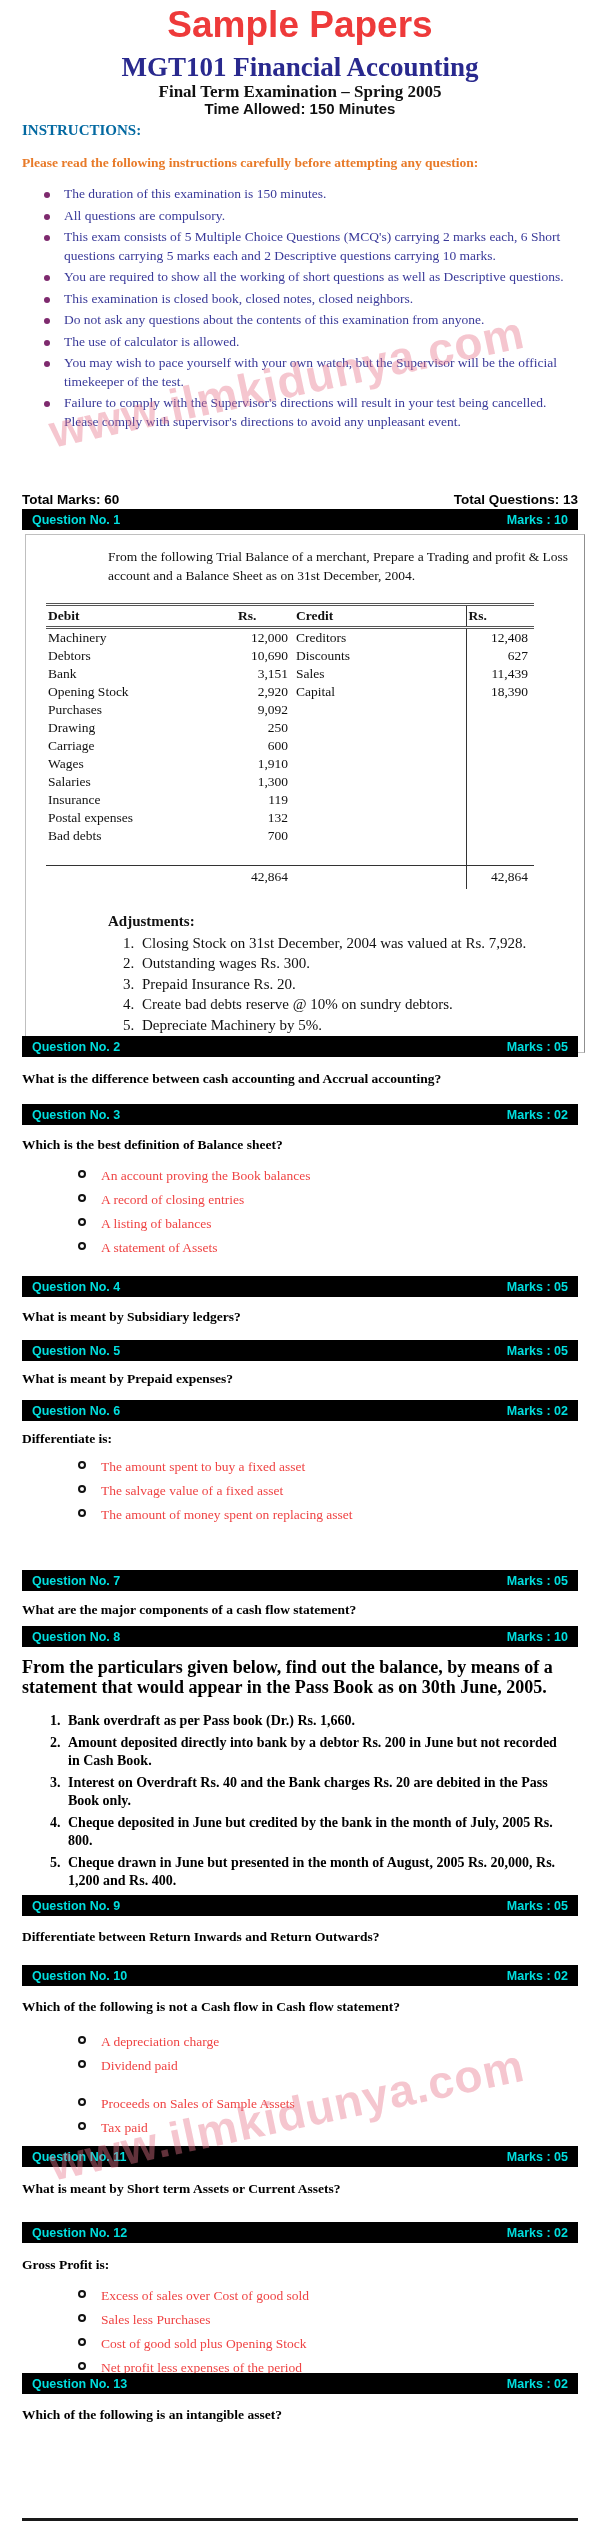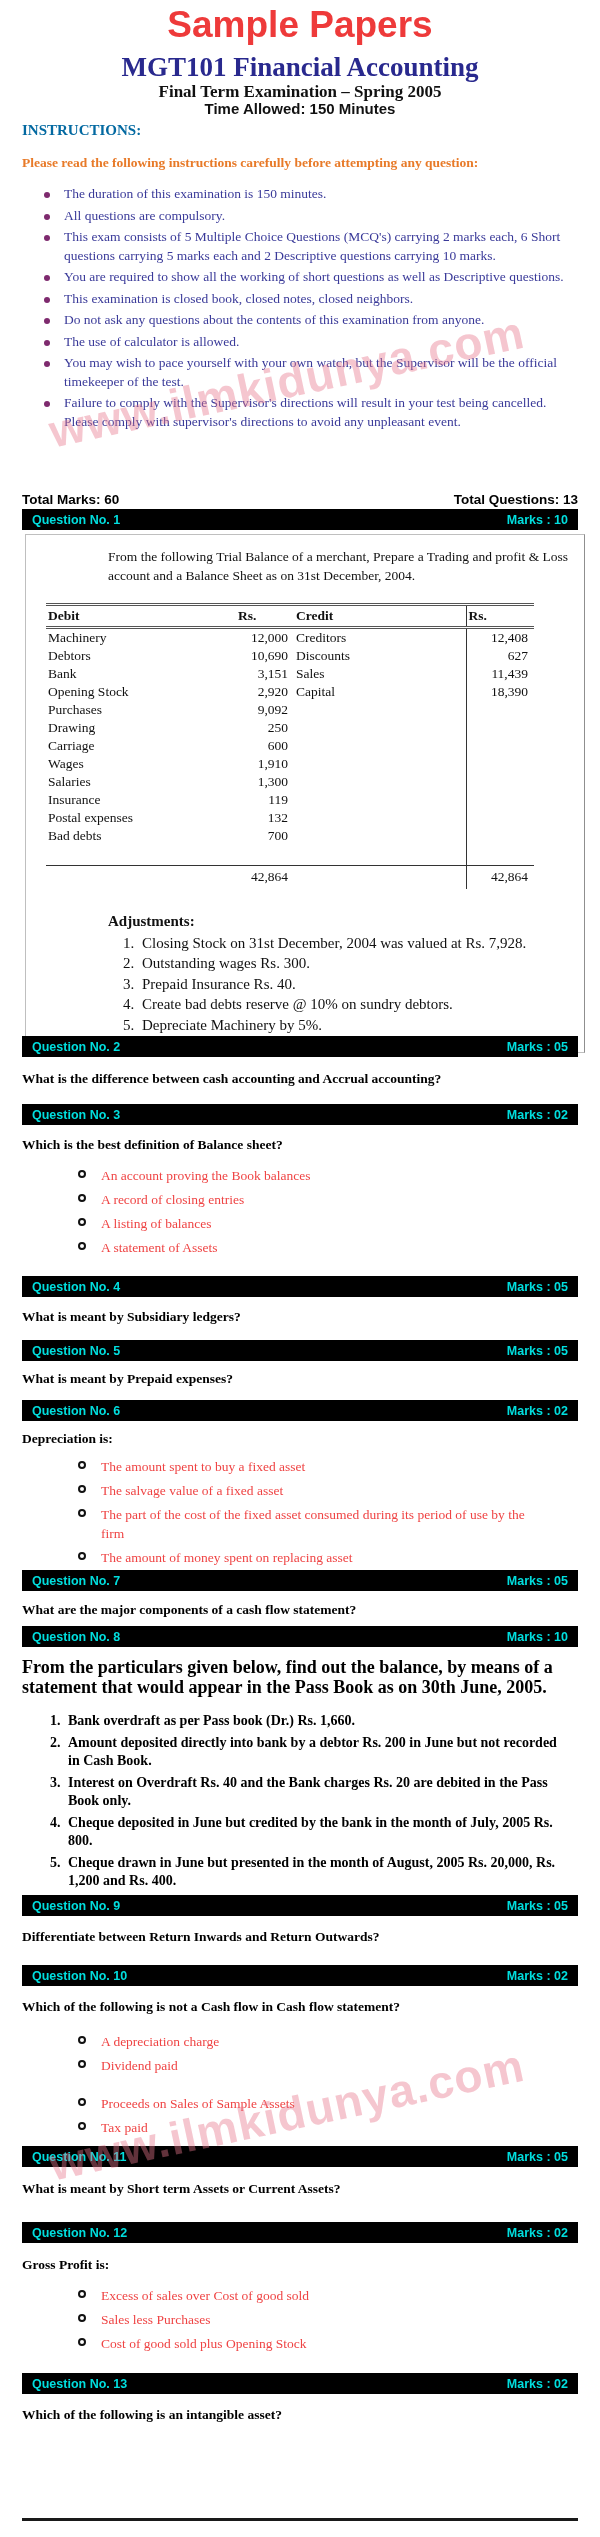--- a/index.html
+++ b/index.html
@@ -245,7 +245,7 @@
       <ol>
         <li>Closing Stock on 31st December, 2004 was valued at Rs. 7,928.</li>
         <li>Outstanding wages Rs. 300.</li>
-        <li>Prepaid Insurance Rs. 40.</li>
+        <li>Prepaid Insurance Rs. 20.</li>
         <li>Create bad debts reserve @ 10% on sundry debtors.</li>
         <li>Depreciate Machinery by 5%.</li>
       </ol>

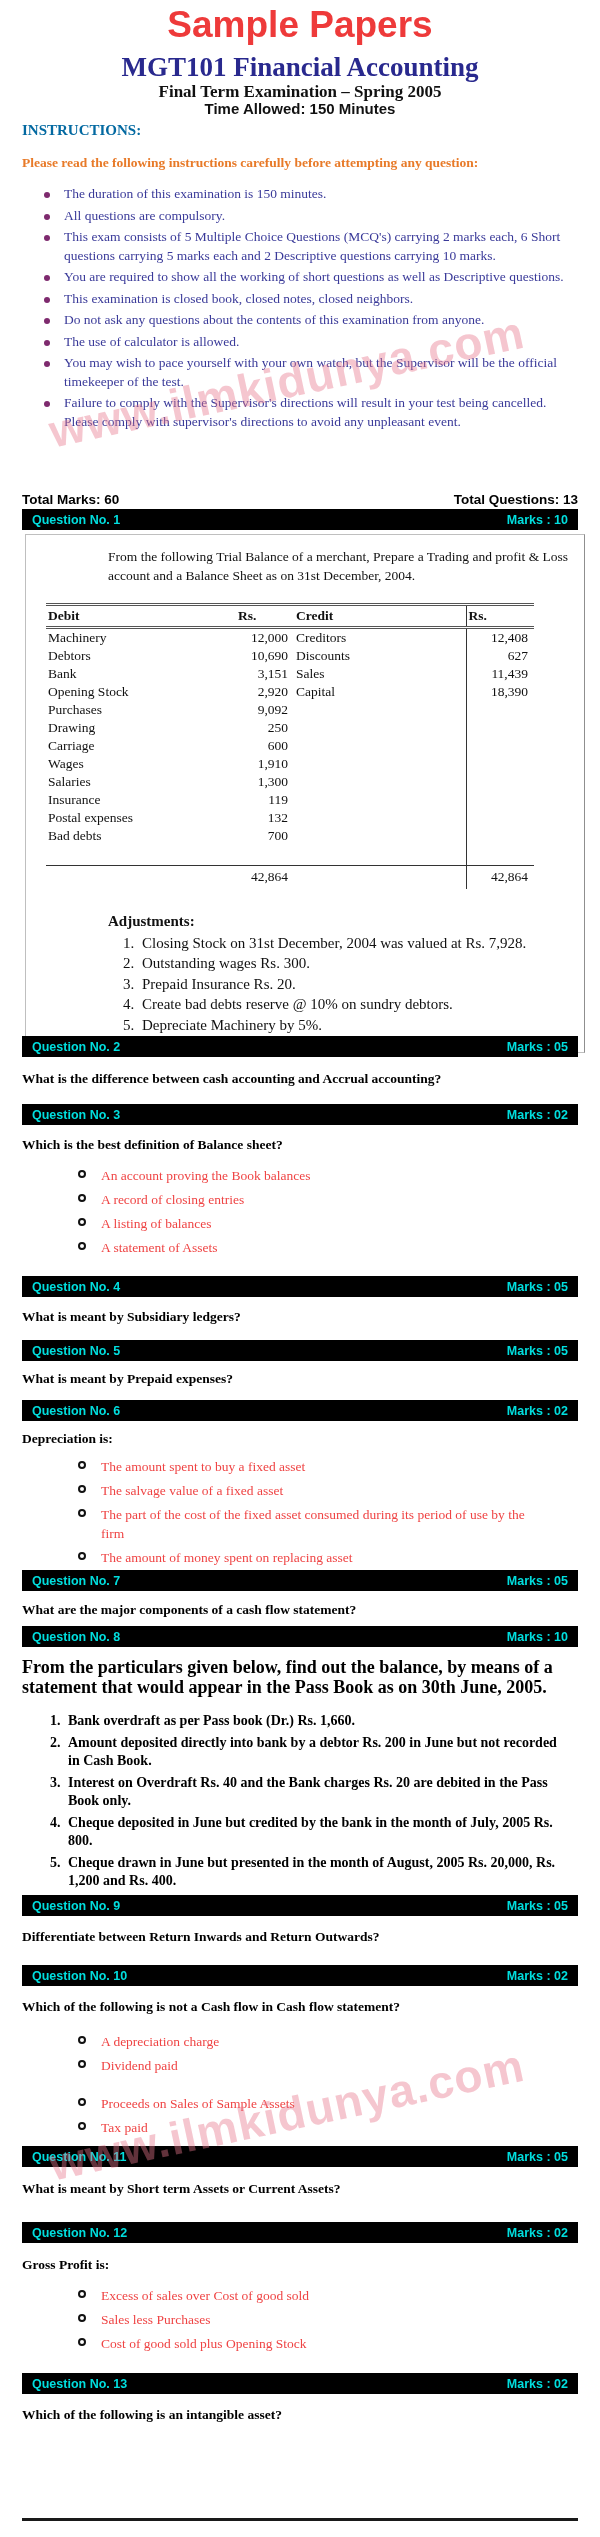--- a/index.html
+++ b/index.html
@@ -298,7 +298,7 @@
     <span>Question No. 6</span>
     <span>Marks : 02</span>
   </div>
-  <div class="abs qtext" style="top:1430px">Depreciation is:</div>
+  <div class="abs qtext" style="top:1430px">Differentiate is:</div>
   <div class="abs options" style="top:1457px">
     <div class="opt">
         <span class="radio"></span>

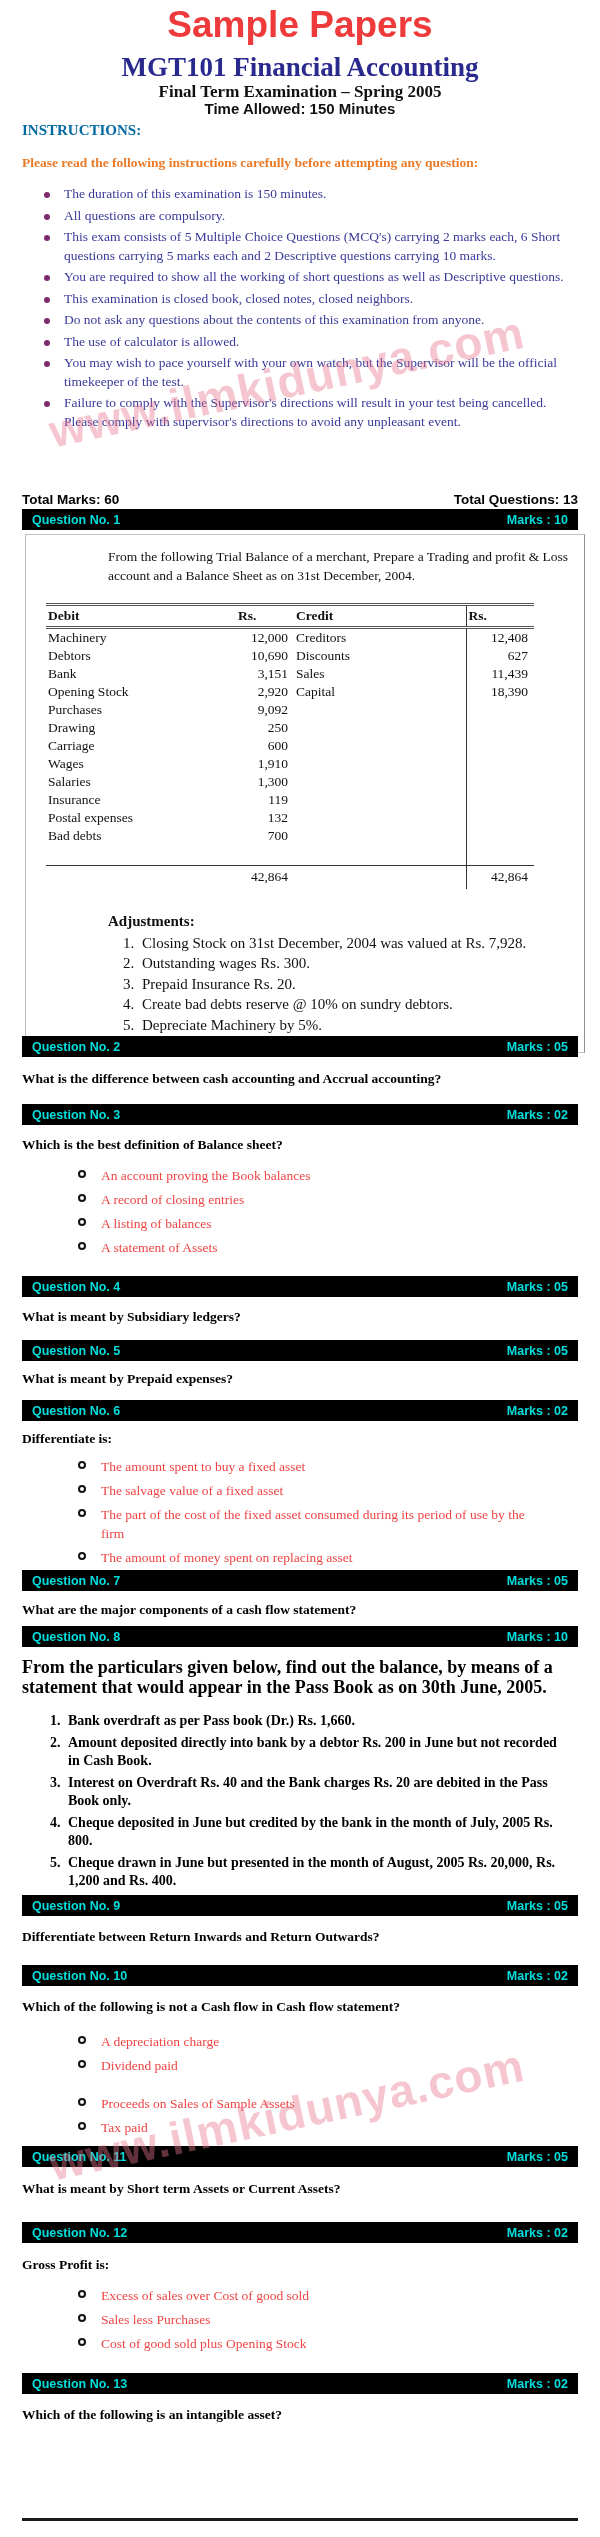--- a/index.html
+++ b/index.html
@@ -310,10 +310,6 @@
       </div>
     <div class="opt">
         <span class="radio"></span>
-        <span>The part of the cost of the fixed asset consumed during its period of use by the firm</span>
-      </div>
-    <div class="opt">
-        <span class="radio"></span>
         <span>The amount of money spent on replacing asset</span>
       </div>
   </div>

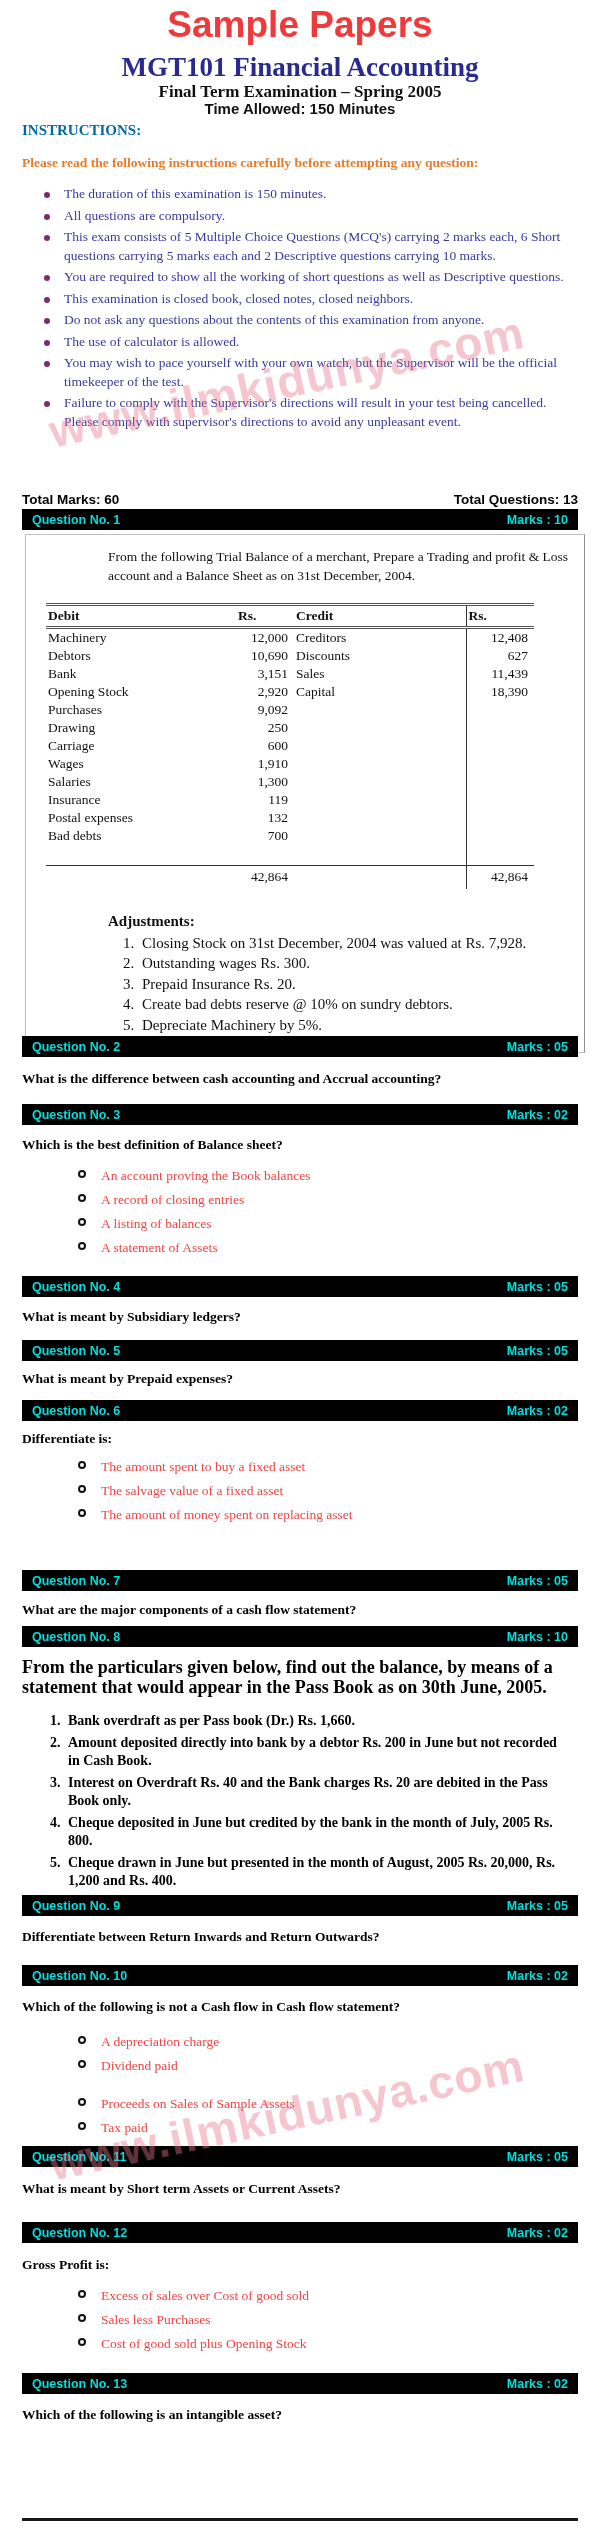--- a/index.html
+++ b/index.html
@@ -391,6 +391,10 @@
         <span class="radio"></span>
         <span>Cost of good sold plus Opening Stock</span>
       </div>
+    <div class="opt">
+        <span class="radio"></span>
+        <span>Net profit less expenses of the period</span>
+      </div>
   </div>
 
   <div class="abs qbar" style="top:2373px">

